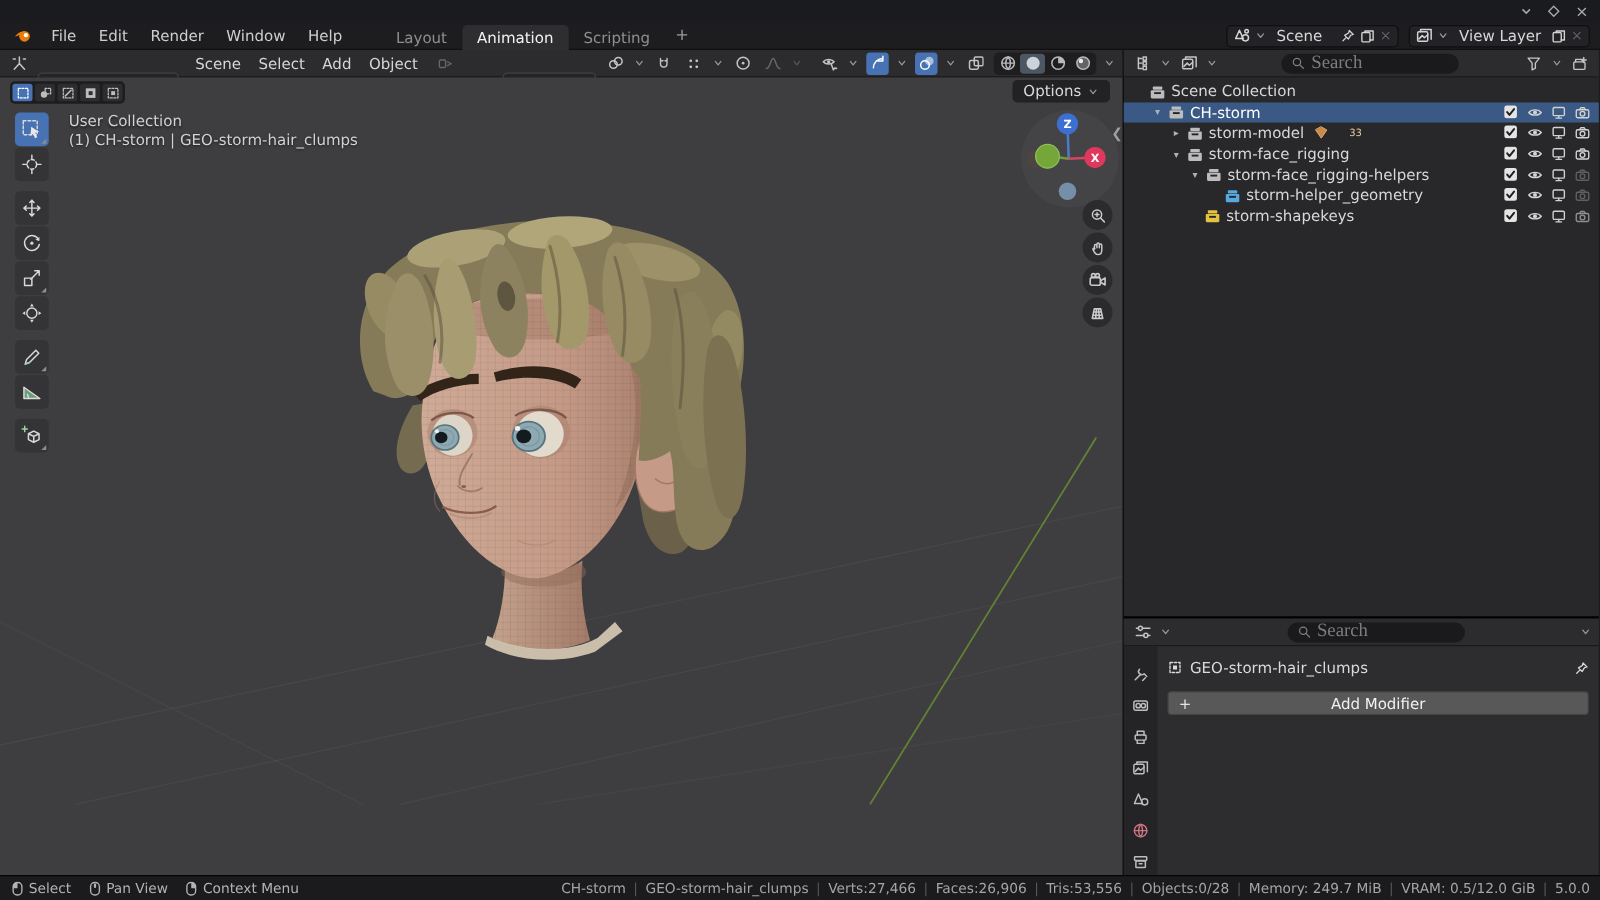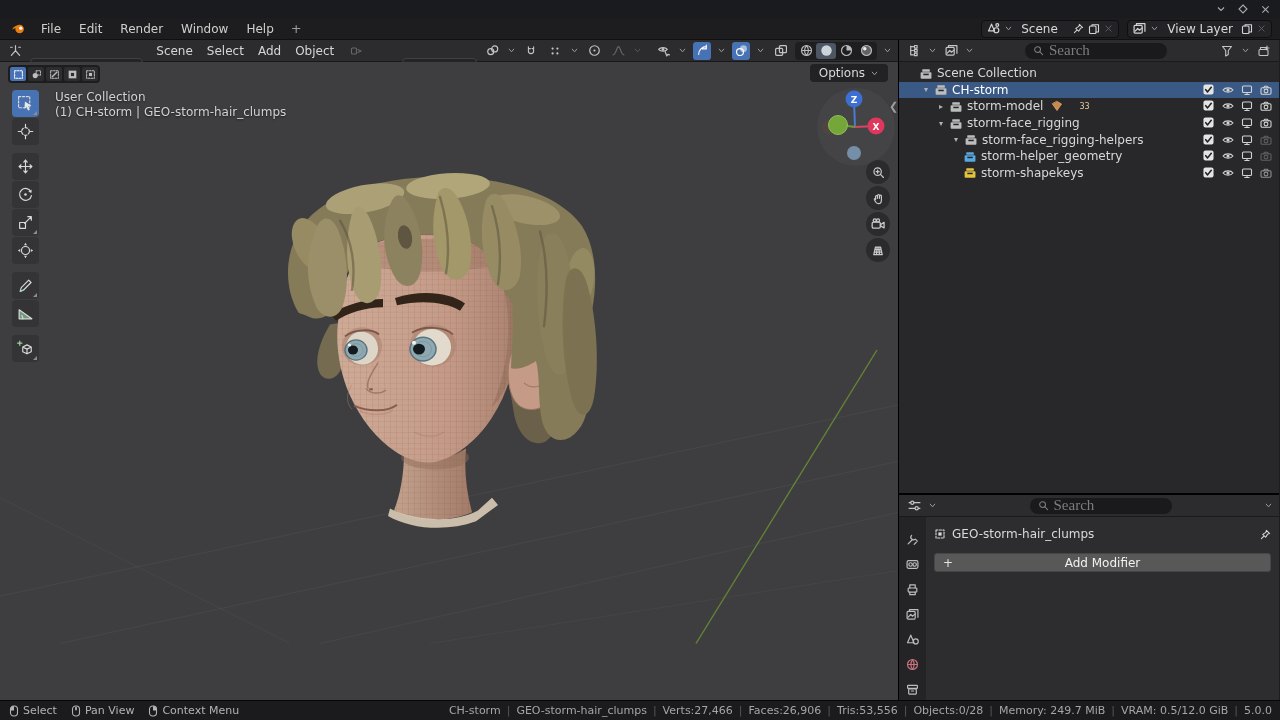--- a/index.html
+++ b/index.html
@@ -128,6 +128,11 @@
         <span class="menu-item">Render</span>
         <span class="menu-item">Window</span>
         <span class="menu-item">Help</span>
+      </div>
+    <div class="ws-wrap" id="workspaces">
+        <span class="ws-tab">Layout</span>
+        <span class="ws-tab active">Animation</span>
+        <span class="ws-tab">Scripting</span>
       </div>
     <div class="ws-add">+</div>
     <div class="mb-right">

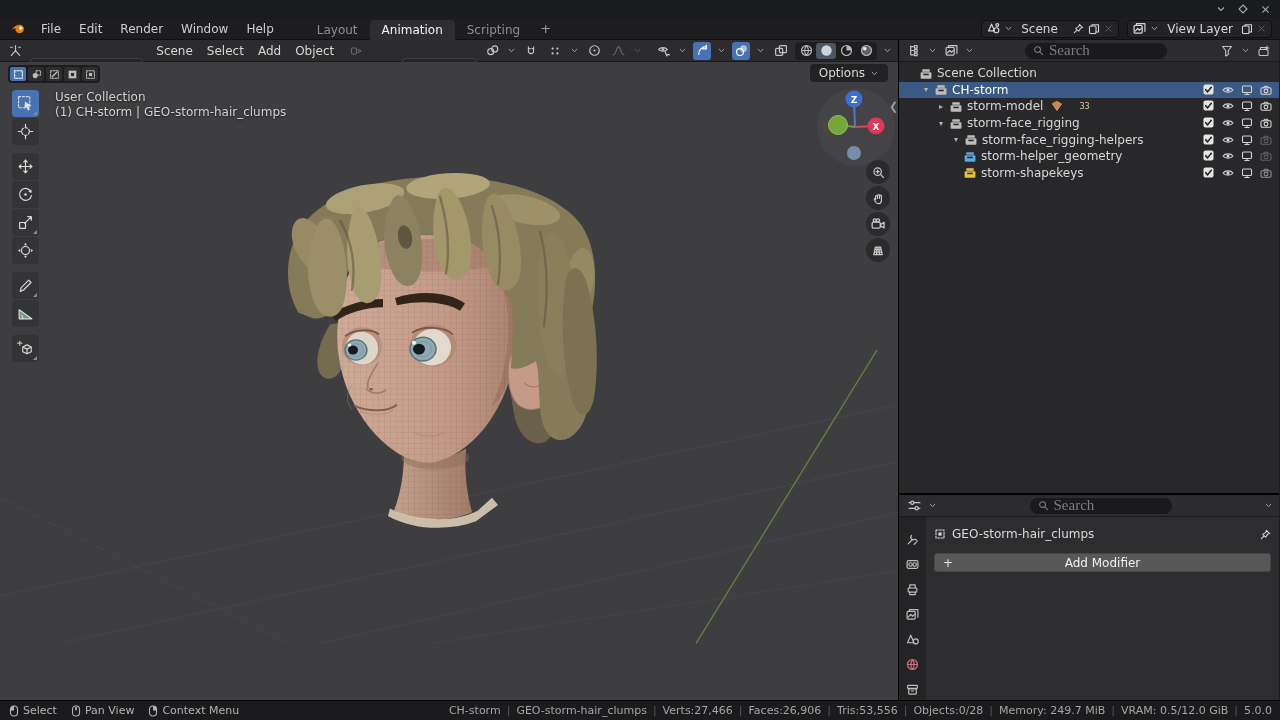--- a/index.html
+++ b/index.html
@@ -826,7 +826,7 @@
                 </span>
               </span>
             </div>
-            <div class="ol-row" style="padding-left: 50px;">
+            <div class="ol-row" style="padding-left: 66px;">
               <span class="ol-chev"></span>
               <span class="ol-icon" style="color: rgb(88, 168, 224);">
                 <svg width="13" height="13" viewBox="0 0 12 12" fill="none" stroke="currentColor" stroke-width="1.1" stroke-linecap="round" stroke-linejoin="round">

